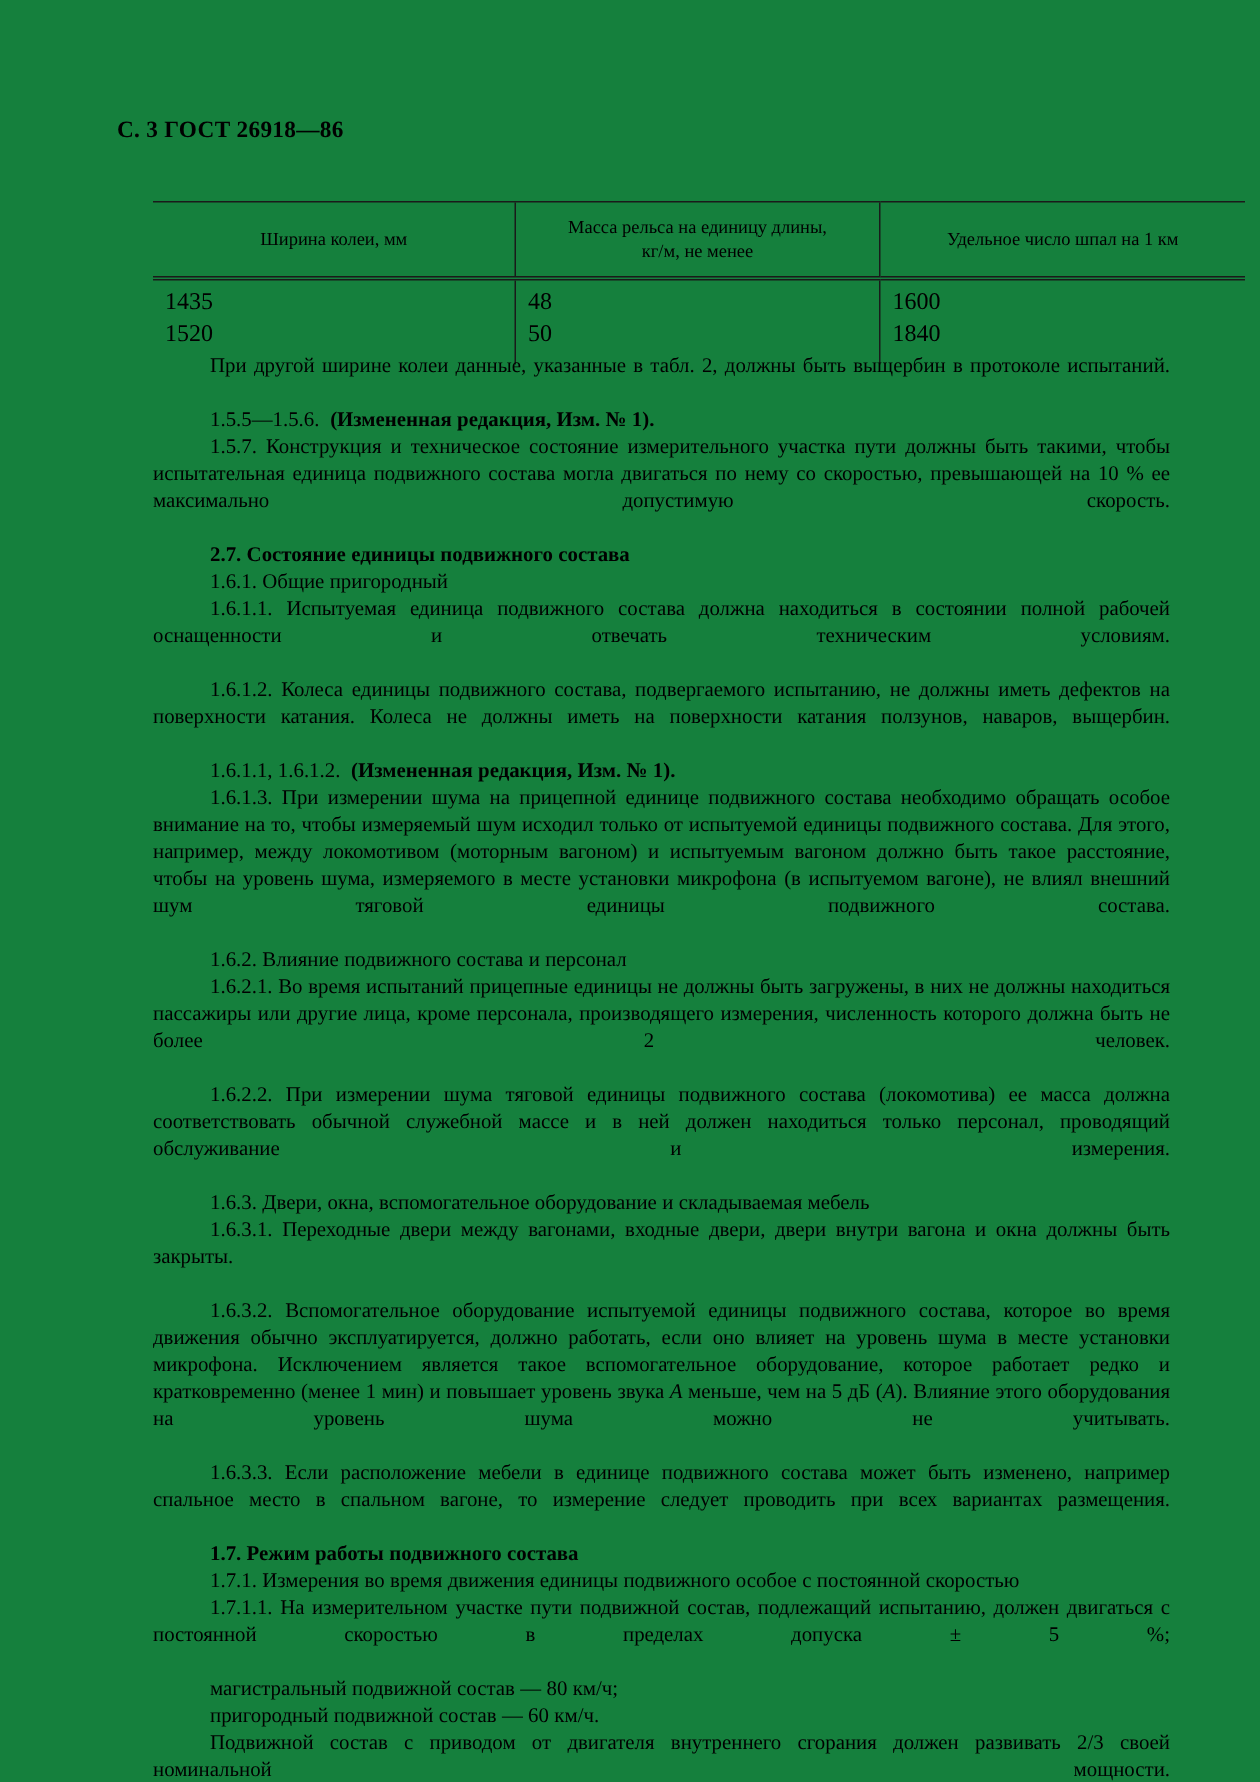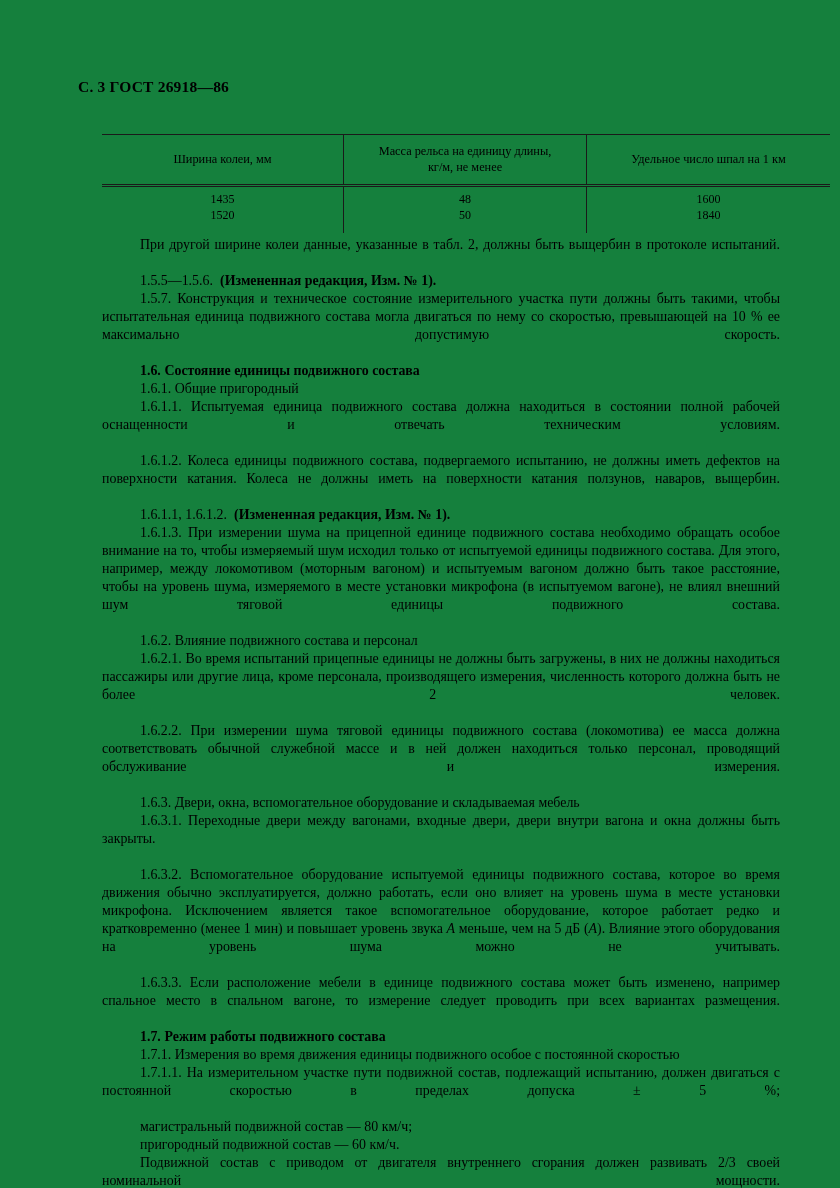--- a/index.html
+++ b/index.html
@@ -70,9 +70,8 @@
     border-left: 1.1px solid #1a1a1a;
   }
   table.spec-table tbody td {
-    font-size: 12px;
+    font-size: 16px;
     line-height: 1.30;
-    text-align: center;
     vertical-align: top;
     padding: 5px 8px 9px 8px;
   }

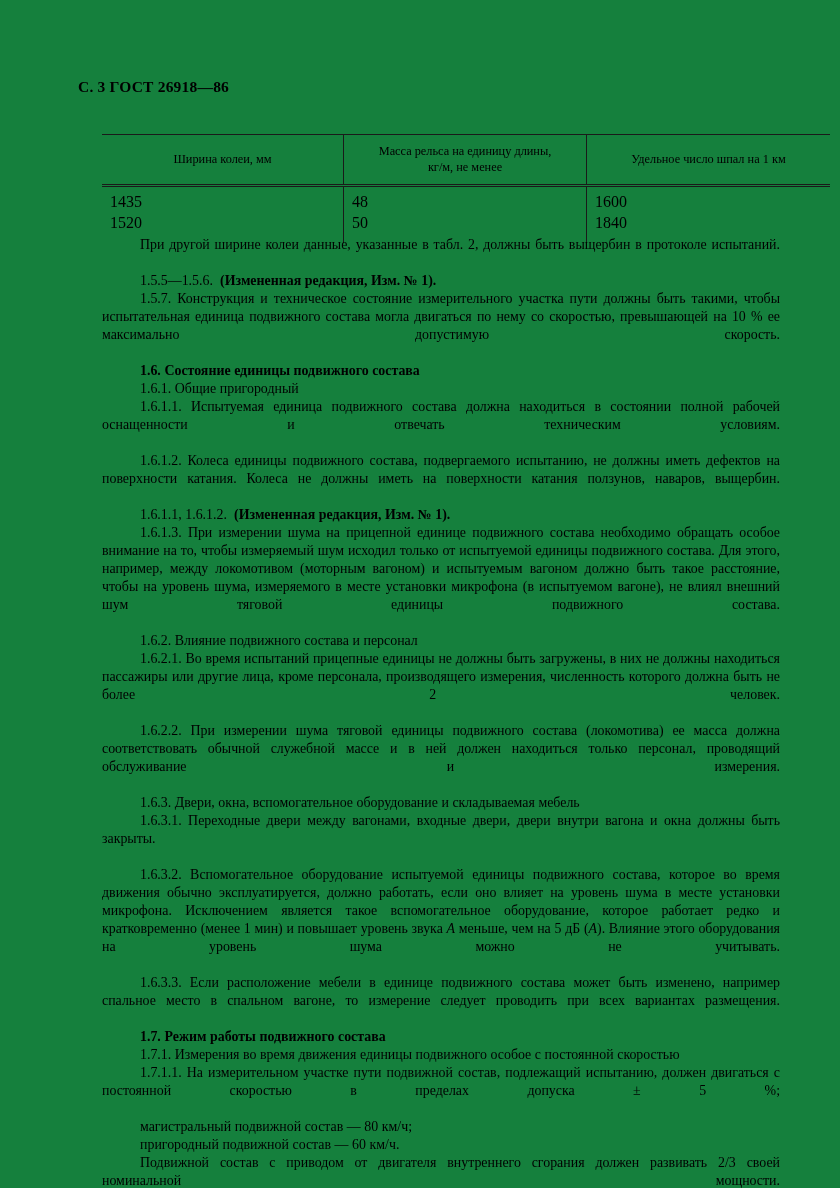--- a/index.html
+++ b/index.html
@@ -158,7 +158,7 @@
 
     <p class="para">1.5.7. Конструкция и техническое состояние измерительного участка пути должны быть такими, чтобы испытательная единица подвижного состава могла двигаться по нему со скоростью, превышающей на 10 % ее максимально допустимую скорость.</p>
 
-    <p class="para bold short">1.6. Состояние единицы подвижного состава</p>
+    <p class="para bold short">2.7. Состояние единицы подвижного состава</p>
 
     <p class="para short">1.6.1. Общие пригородный</p>
 

